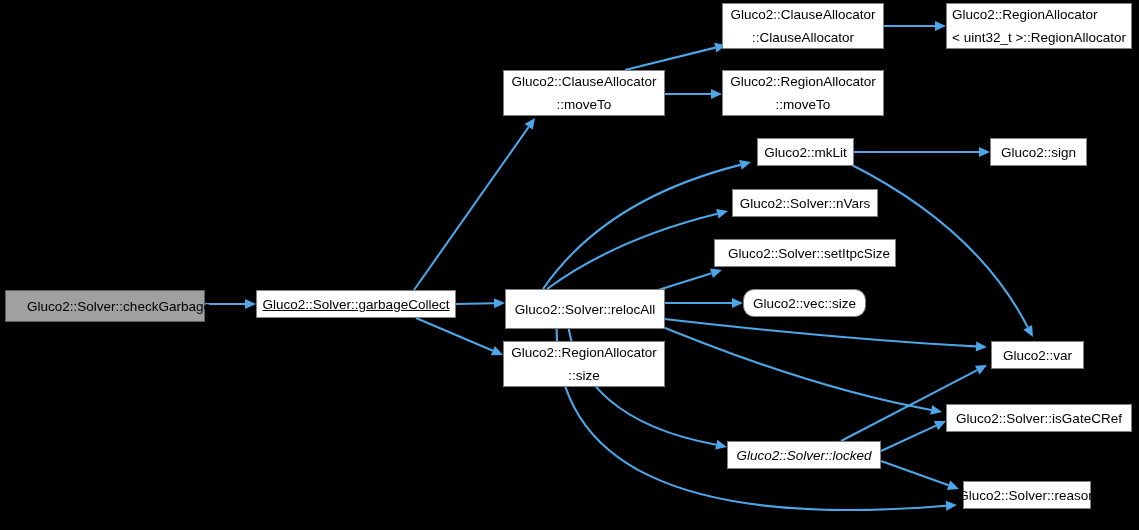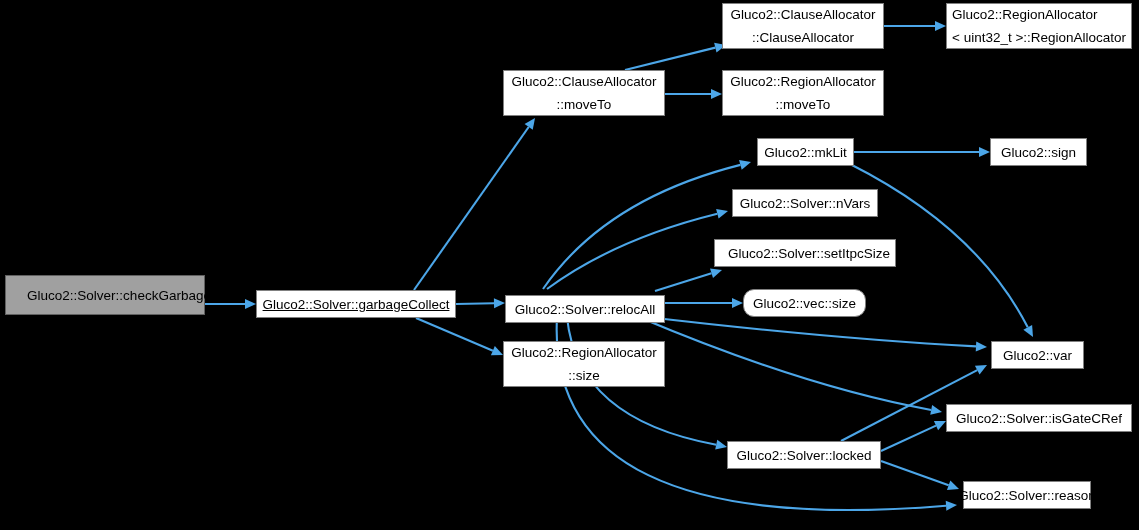--- a/index.html
+++ b/index.html
@@ -136,7 +136,7 @@
       </g>
     </svg>
   <div id="nodes">
-      <div class="node highlight" style="left: 5px; top: 275px; width: 200px; height: 40px; padding-left: 28px;">Gluco2::Solver::checkGarbage</div>
+      <div class="node highlight" style="left: 5px; top: 290px; width: 200px; height: 32px; padding-left: 28px;">Gluco2::Solver::checkGarbage</div>
       <div class="node" style="left: 256px; top: 290px; width: 200px; height: 28px; text-decoration: underline;">Gluco2::Solver::garbageCollect</div>
       <div class="node" style="left: 503px; top: 70px; width: 162px; height: 46px;">Gluco2::ClauseAllocator
 ::moveTo</div>

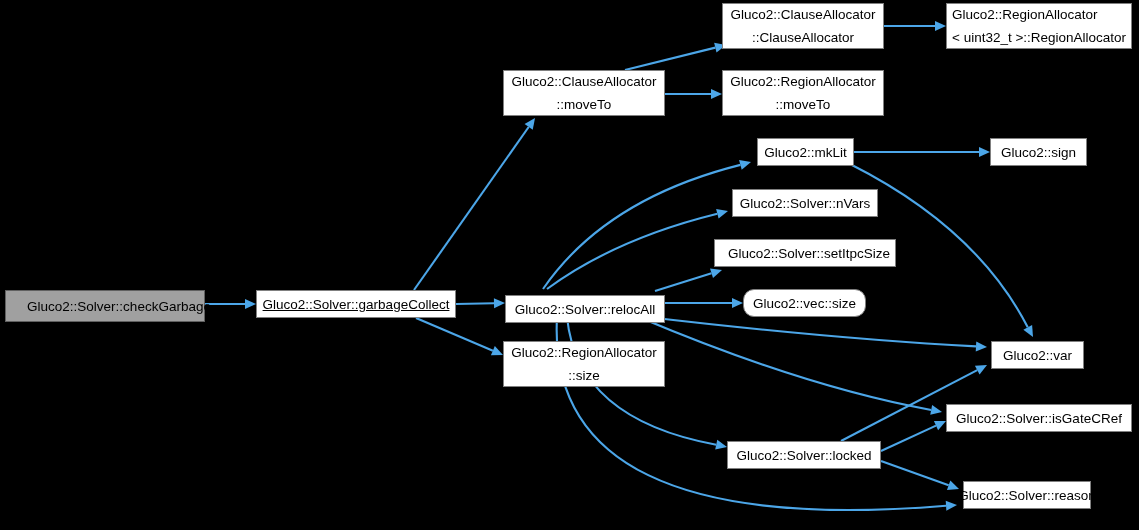--- a/index.html
+++ b/index.html
@@ -140,7 +140,7 @@
       <div class="node" style="left: 256px; top: 290px; width: 200px; height: 28px; text-decoration: underline;">Gluco2::Solver::garbageCollect</div>
       <div class="node" style="left: 503px; top: 70px; width: 162px; height: 46px;">Gluco2::ClauseAllocator
 ::moveTo</div>
-      <div class="node" style="left: 505px; top: 295px; width: 160px; height: 28px;">Gluco2::Solver::relocAll</div>
+      <div class="node" style="left: 505px; top: 289px; width: 160px; height: 40px;">Gluco2::Solver::relocAll</div>
       <div class="node" style="left: 503px; top: 341px; width: 162px; height: 46px;">Gluco2::RegionAllocator
 ::size</div>
       <div class="node" style="left: 722px; top: 3px; width: 162px; height: 46px;">Gluco2::ClauseAllocator

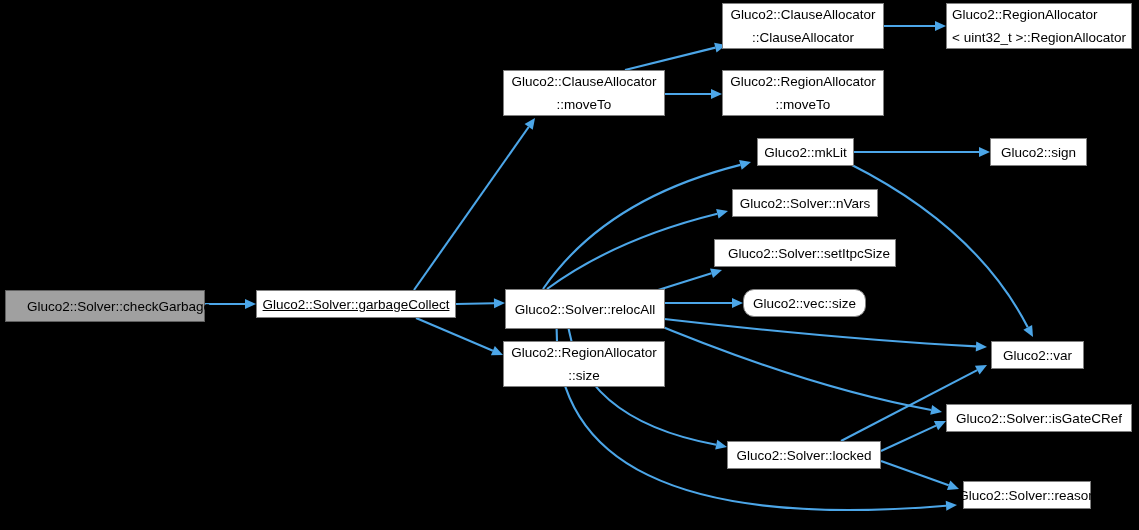--- a/index.html
+++ b/index.html
@@ -151,7 +151,7 @@
       <div class="node" style="left: 732px; top: 189px; width: 146px; height: 28px;">Gluco2::Solver::nVars</div>
       <div class="node" style="left: 714px; top: 239px; width: 182px; height: 28px; padding-left: 8px;">Gluco2::Solver::setItpcSize</div>
       <div class="node" style="left: 743px; top: 289px; width: 123px; height: 28px; border-radius: 11px;">Gluco2::vec::size</div>
-      <div class="node" style="left: 727px; top: 441px; width: 154px; height: 28px;">Gluco2::Solver::locked</div>
+      <div class="node" style="left: 727px; top: 441px; width: 154px; height: 28px; font-style: italic;">Gluco2::Solver::locked</div>
       <div class="node leftalign" style="left: 946px; top: 3px; width: 186px; height: 46px;">Gluco2::RegionAllocator
 &lt; uint32_t &gt;::RegionAllocator</div>
       <div class="node" style="left: 990px; top: 138px; width: 97px; height: 28px;">Gluco2::sign</div>

